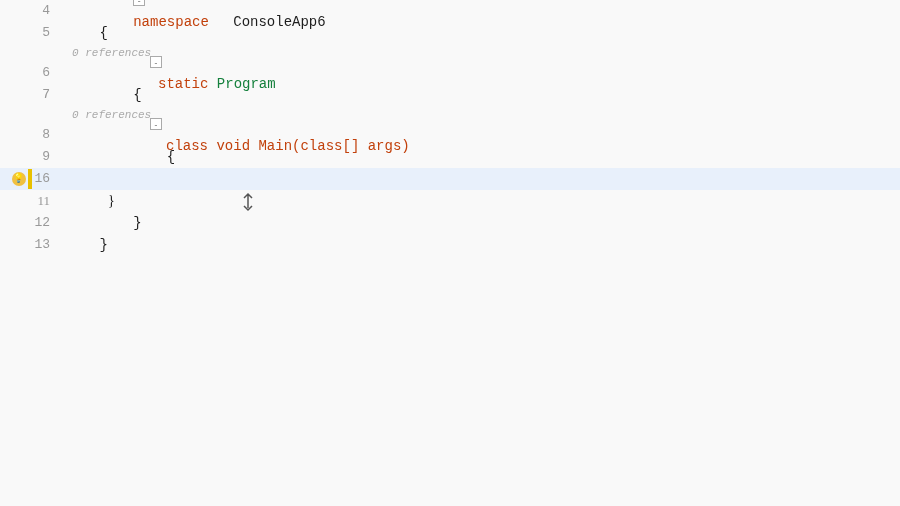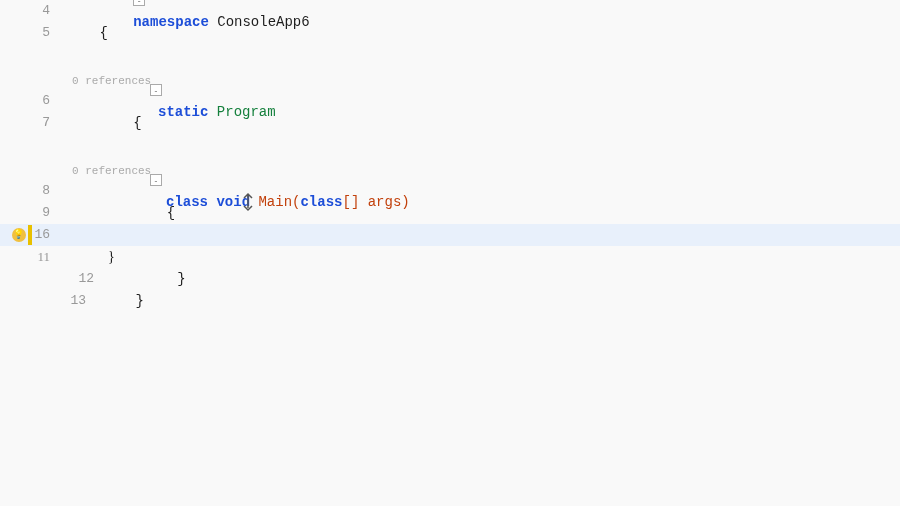--- a/index.html
+++ b/index.html
@@ -69,8 +69,7 @@
     }
 
     .kw-blue {
-      color: #1d4ed8;
-      font-weight: bold;
+      color: #c2410c;
     }
 
     .namespace-name {

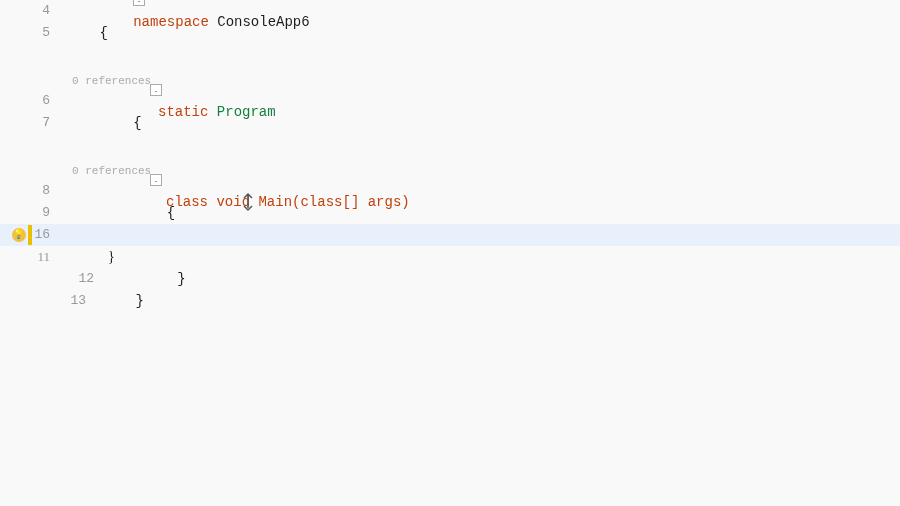--- a/index.html
+++ b/index.html
@@ -74,6 +74,7 @@
 
     .namespace-name {
       color: #1e1e1e;
+      margin-left: 16px;
     }
 
     .text-normal {

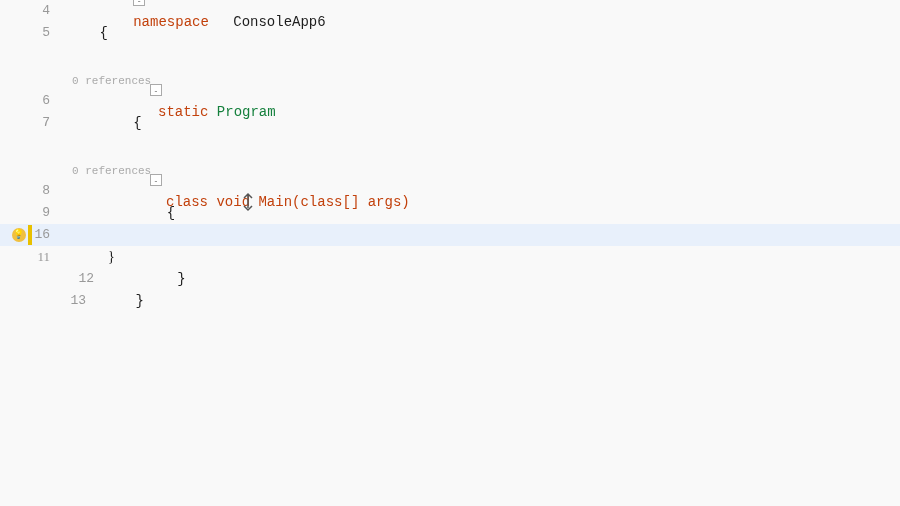--- a/index.html
+++ b/index.html
@@ -62,10 +62,10 @@
     .hint-text {
       color: #aaa;
       font-size: 11px;
+      font-style: italic;
       display: block;
       line-height: 18px;
       padding-left: 6px;
-      margin-top: 28px;
     }
 
     .kw-blue {

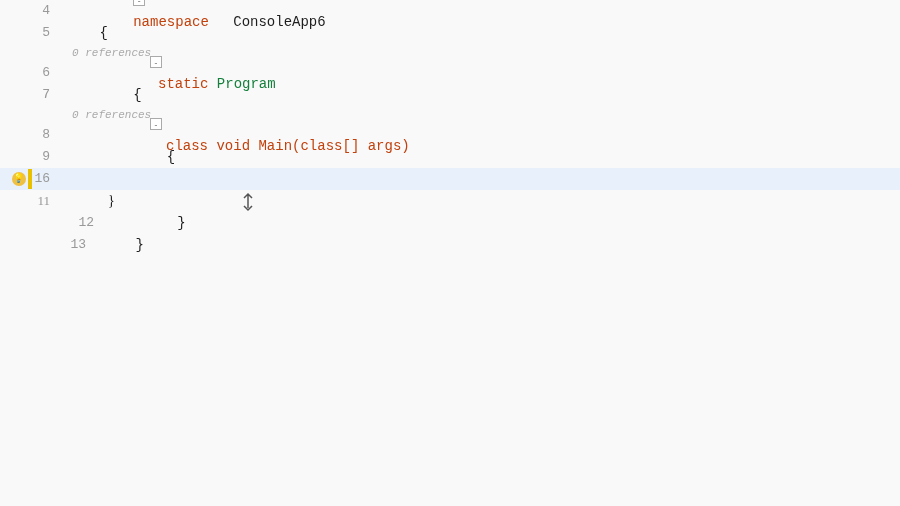--- a/index.html
+++ b/index.html
@@ -153,7 +153,7 @@
       <span class="line-content">            }</span>
     </div>
 
-    <div class="line" style="position:relative;padding-left:44px;">
+    <div class="line" style="position:relative;">
       <span class="line-number">12</span>
       <span class="line-content">        }</span>
     </div>

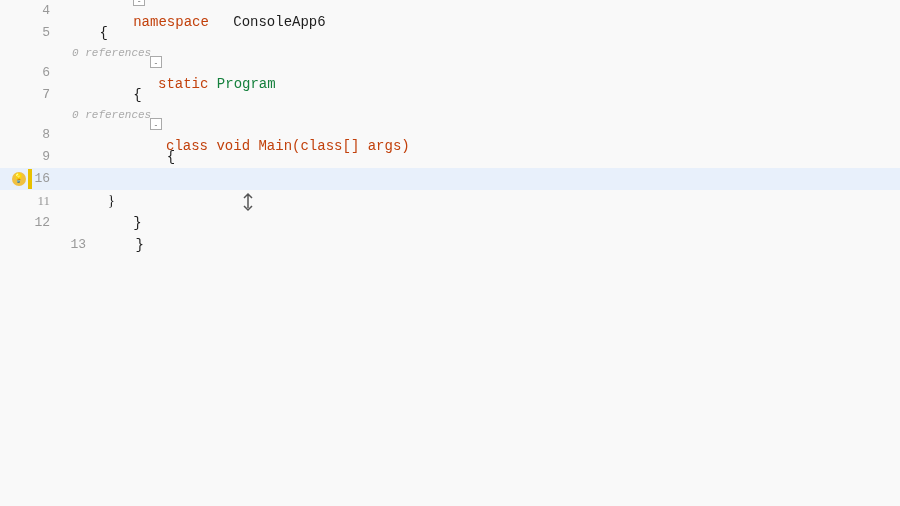--- a/index.html
+++ b/index.html
@@ -158,7 +158,7 @@
       <span class="line-content">        }</span>
     </div>
 
-    <div class="line" style="position:relative;margin-left:36px;">
+    <div class="line" style="position:relative;">
       <span class="line-number">13</span>
       <span class="line-content">    }</span>
     </div>

